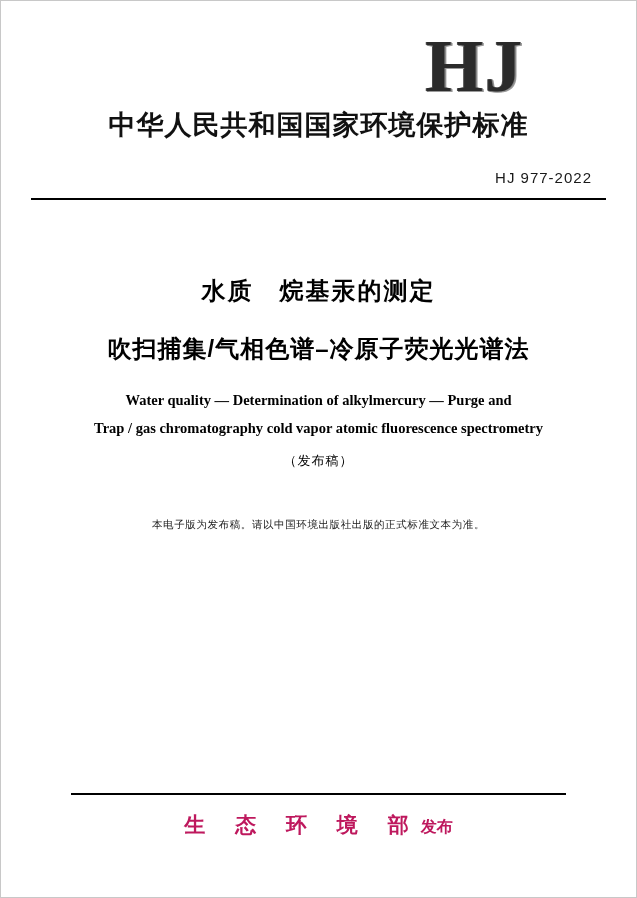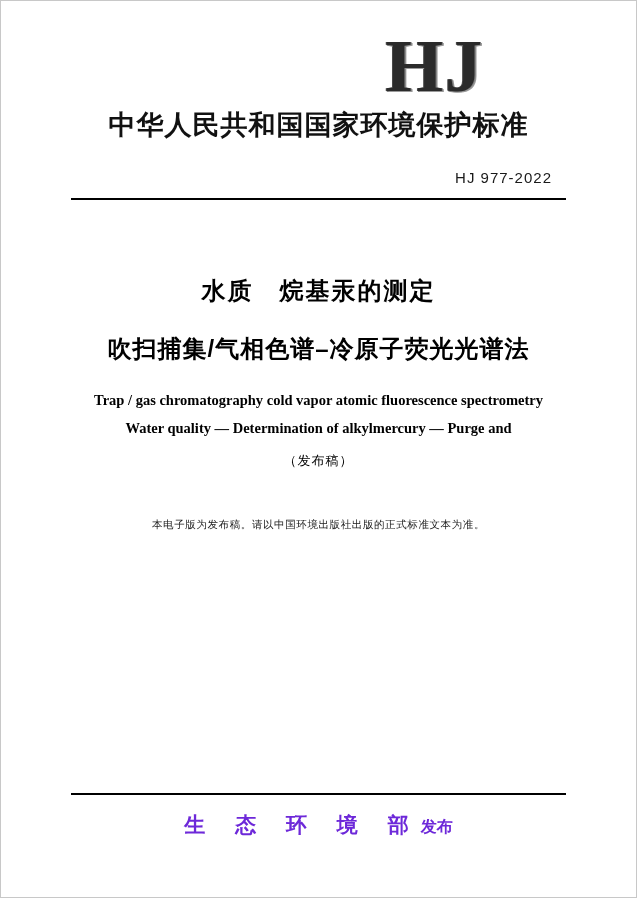--- a/index.html
+++ b/index.html
@@ -28,7 +28,7 @@
     top: 0;
     right: 0;
     bottom: 0;
-    padding: 0 70px;
+    padding: 0 30px;
     box-sizing: border-box;
   }
 

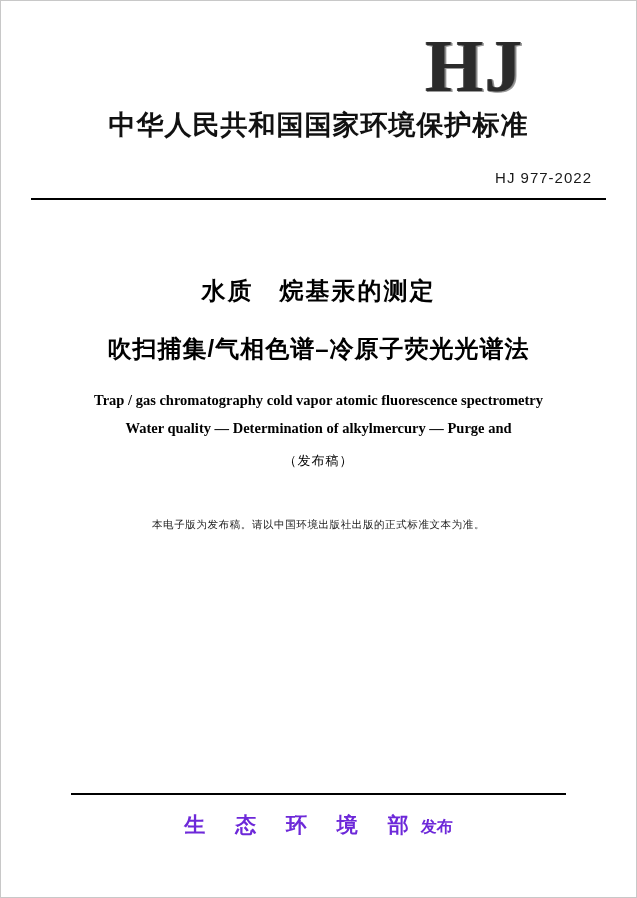--- a/index.html
+++ b/index.html
@@ -169,8 +169,8 @@
       <div class="title-cn-1">水质　烷基汞的测定</div>
       <div class="title-cn-2">吹扫捕集/气相色谱–冷原子荧光光谱法</div>
       <div class="title-en">
+        <div>Water quality — Determination of alkylmercury — Purge and</div>
         <div>Trap / gas chromatography cold vapor atomic fluorescence spectrometry</div>
-        <div>Water quality — Determination of alkylmercury — Purge and</div>
       </div>
       <div class="title-draft">（发布稿）</div>
     </div>

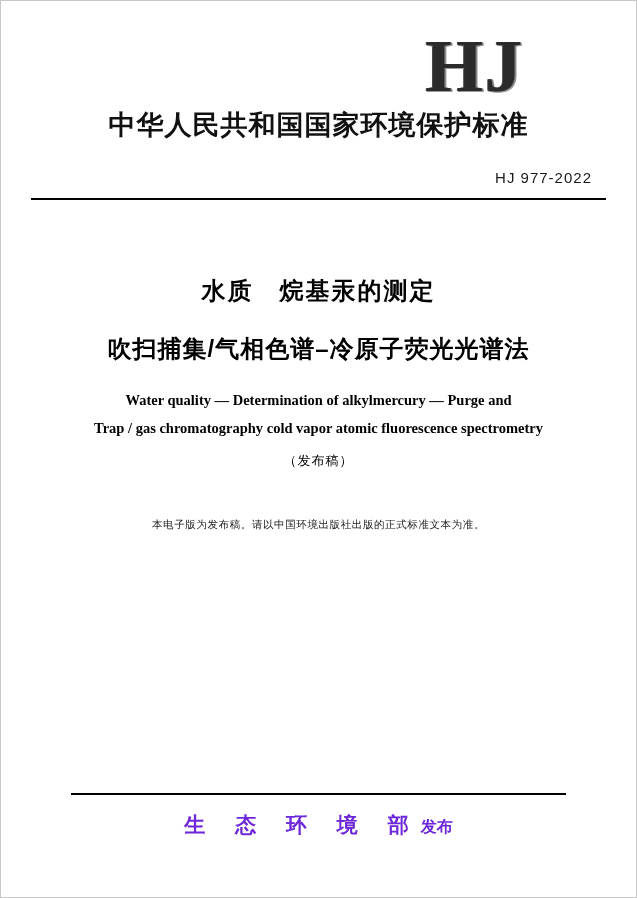--- a/index.html
+++ b/index.html
@@ -146,7 +146,7 @@
     font-family: "Liberation Sans", sans-serif;
     font-size: 21px;
     font-weight: bold;
-    color: #6d28d9;
+    color: #be185d;
   }
   .issuer .dept { letter-spacing: 12px; }
   .issuer .verb { font-size: 16px; font-weight: bold; letter-spacing: 0; }

